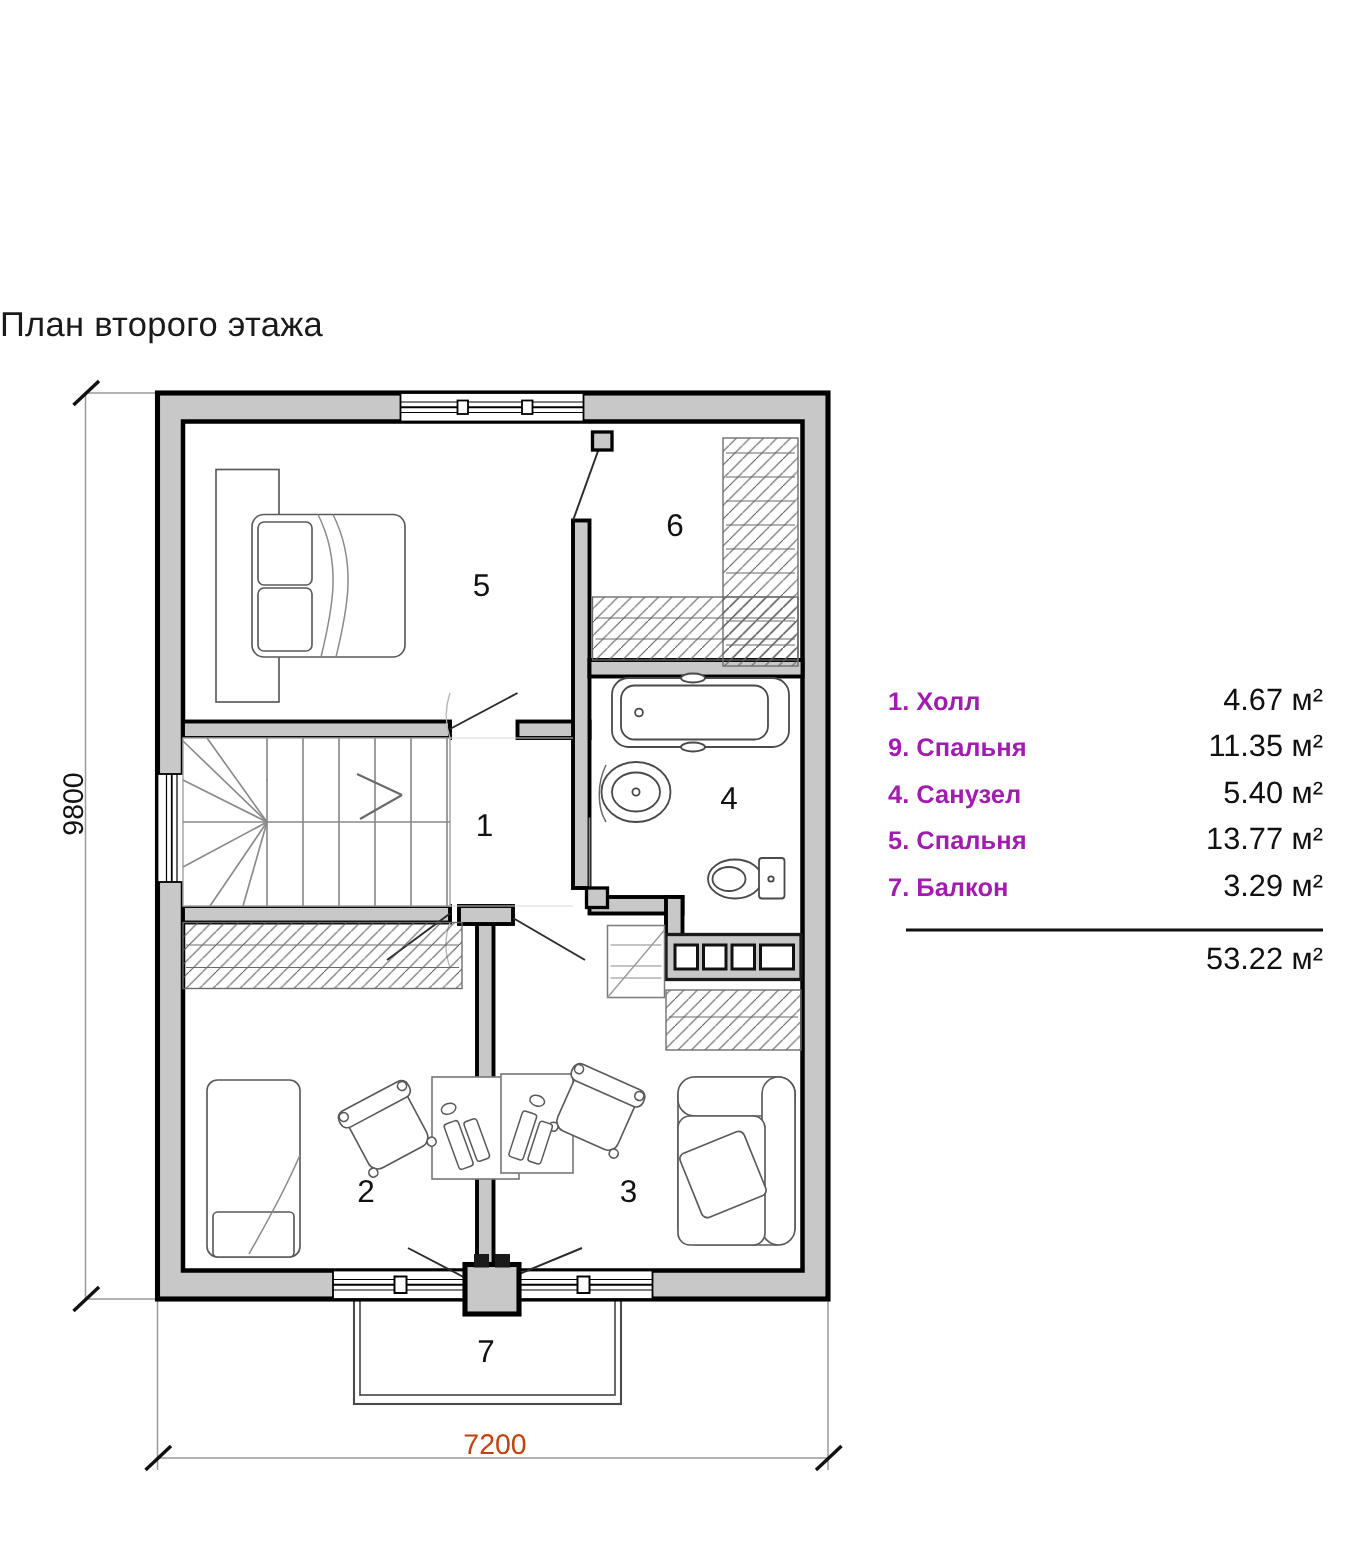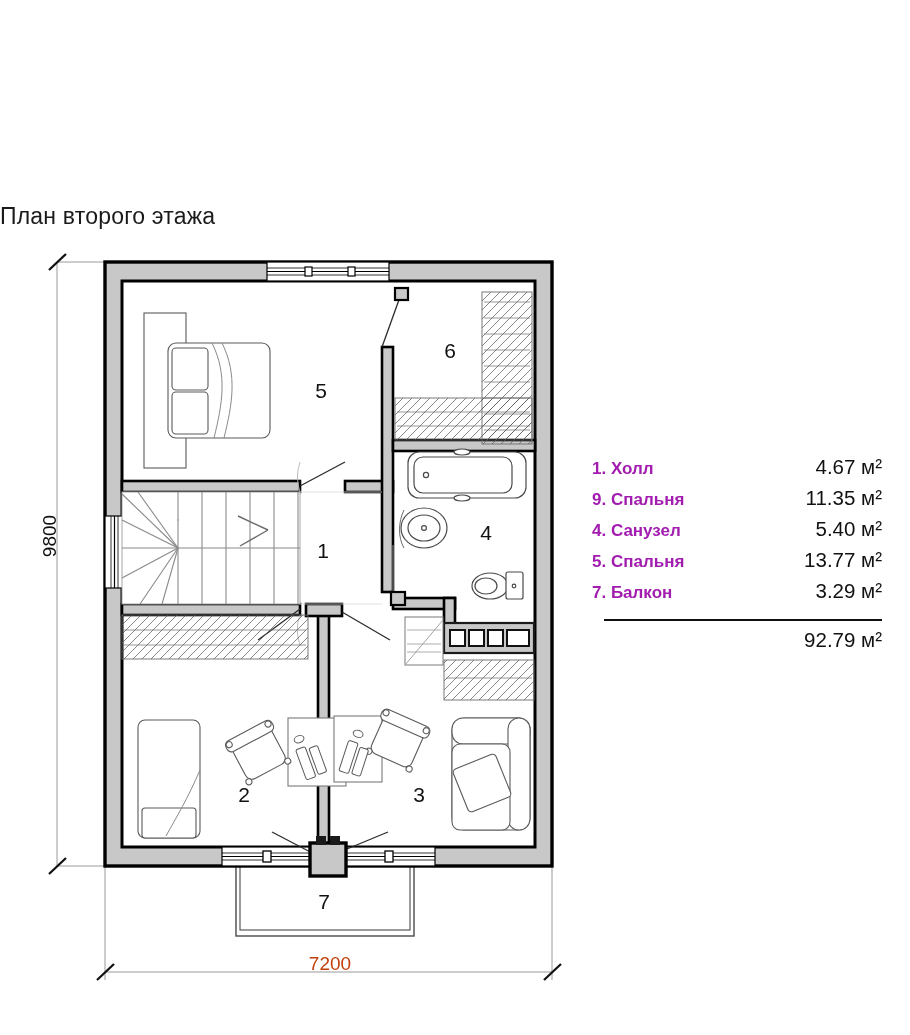--- a/index.html
+++ b/index.html
@@ -453,7 +453,7 @@
       </div>
     <hr id="legend-divider">
     <div id="legend-total-row">
-      <span id="legend-total-value">92.79 м²</span>
+      <span id="legend-total-value">53.22 м²</span>
     </div>
   </div>
 

